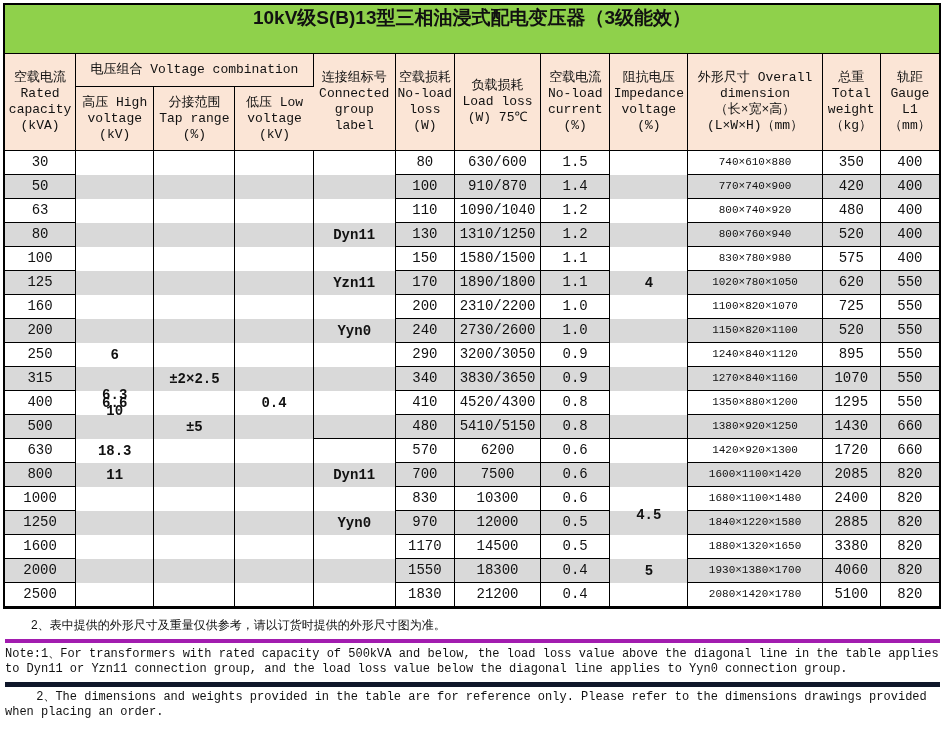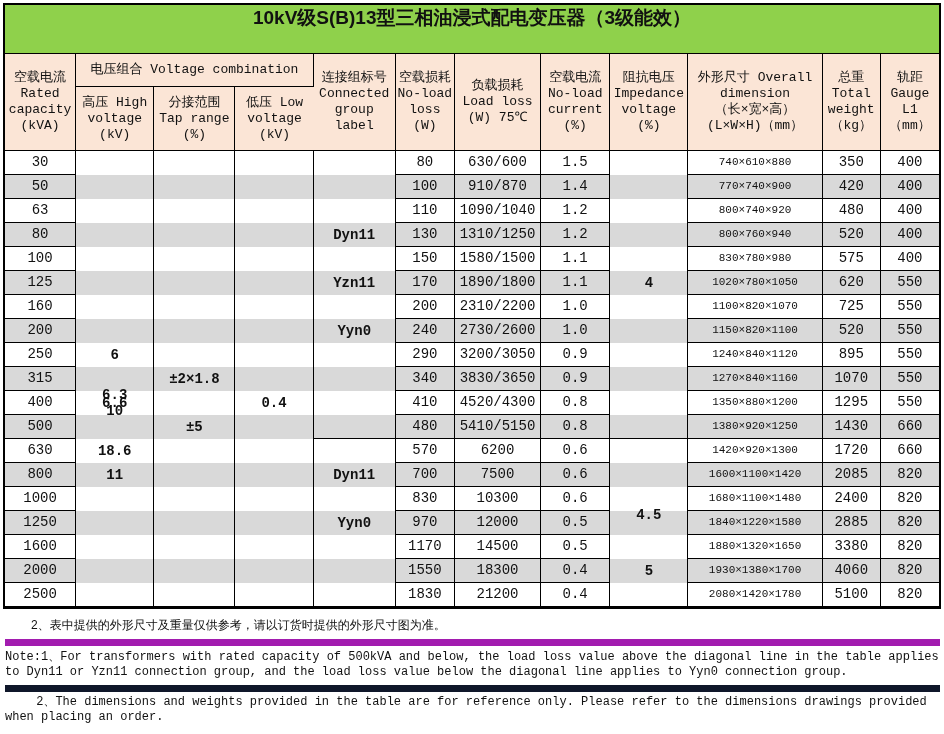--- a/index.html
+++ b/index.html
@@ -160,7 +160,7 @@
             <div class="mv" style="top:312px">11</div>
           </td>
           <td class="mcell" rowspan="19">
-            <div class="mv" style="top:216px">±2×1.8</div>
+            <div class="mv" style="top:216px">±2×2.5</div>
             <div class="mv" style="top:264px">±5</div>
           </td>
           <td class="mcell" rowspan="19">

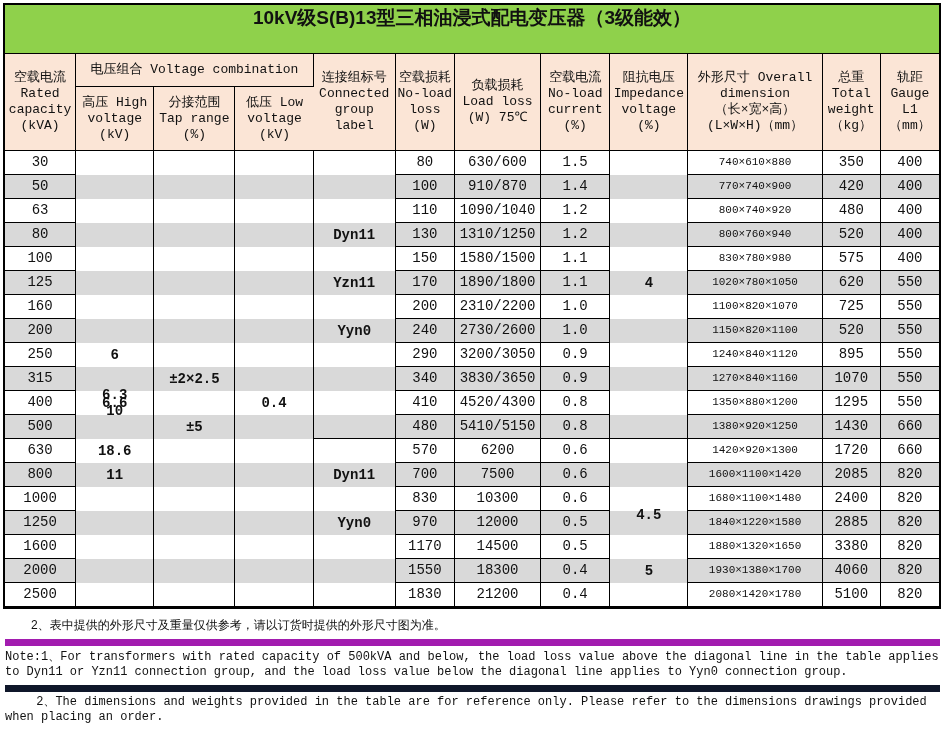--- a/index.html
+++ b/index.html
@@ -156,7 +156,7 @@
             <div class="mv" style="top:232px">6.3</div>
             <div class="mv" style="top:240px">6.6</div>
             <div class="mv" style="top:248px">10</div>
-            <div class="mv" style="top:288px">18.6</div>
+            <div class="mv" style="top:288px">18.3</div>
             <div class="mv" style="top:312px">11</div>
           </td>
           <td class="mcell" rowspan="19">

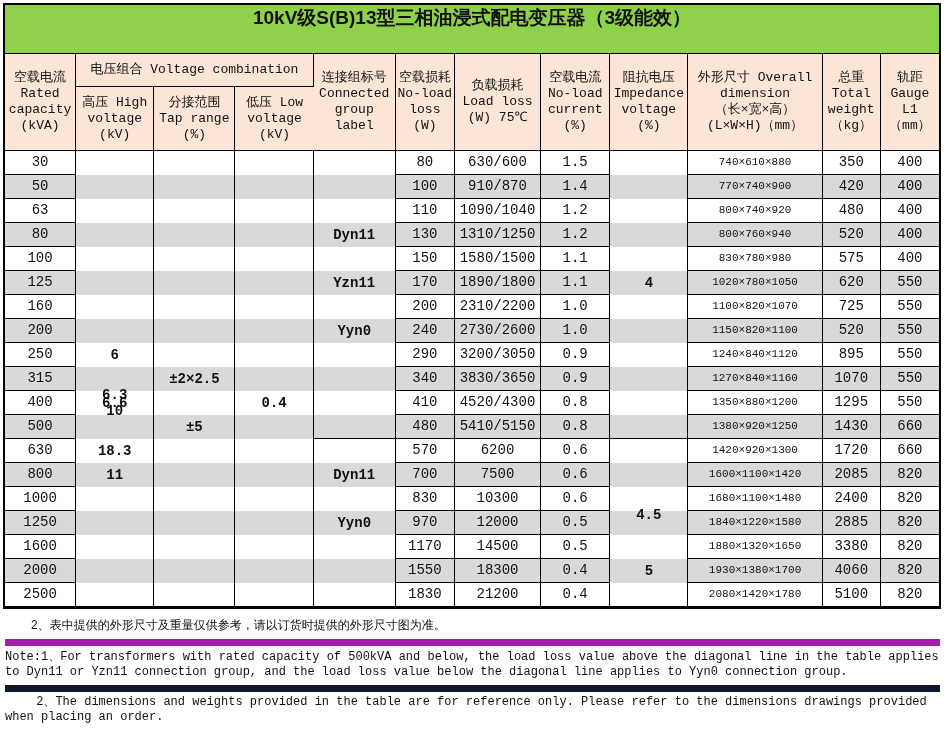--- a/index.html
+++ b/index.html
@@ -42,7 +42,7 @@
   .note { line-height:15px; }
   .note-zh { font-family:"Liberation Sans","DejaVu Sans",sans-serif; }
   .n1 { padding:5px 0 6px 0; border-bottom:1px solid #ededed; }
-  .n2 { padding:5px 0 6px 26px; border-bottom:7px solid #a21caf; }
+  .n2 { padding:5px 0 6px 26px; border-bottom:4px solid #a21caf; }
   .n3 { padding:4px 0 5px 0; border-bottom:7px solid #0f172a; }
   .n4 { padding:3px 0 3px 0; text-indent:2.6em; }
 </style>

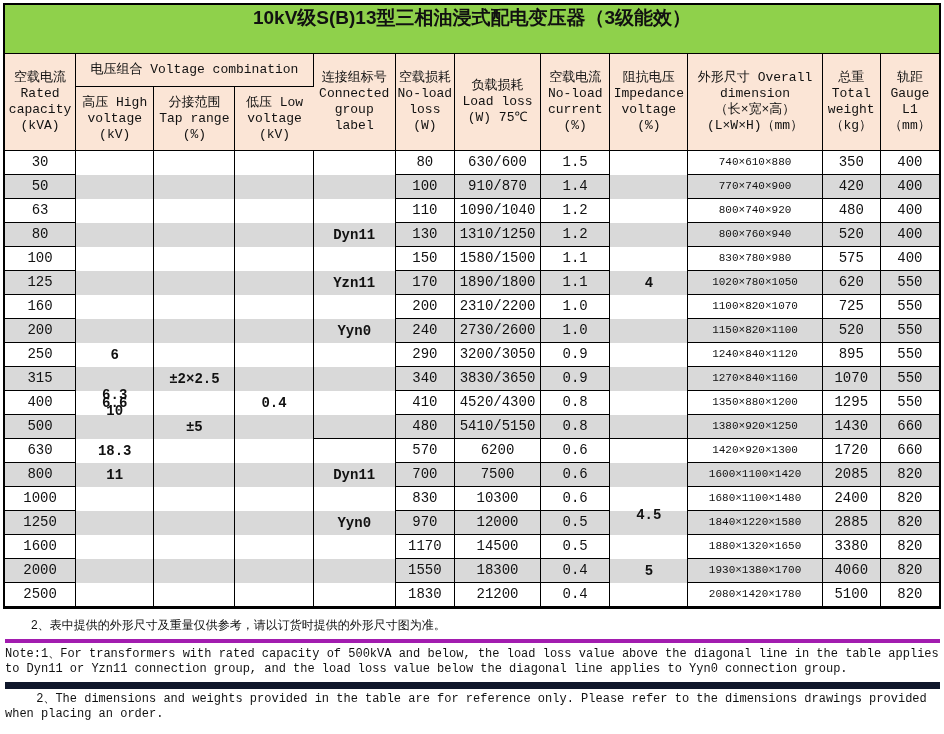--- a/index.html
+++ b/index.html
@@ -43,7 +43,7 @@
   .note-zh { font-family:"Liberation Sans","DejaVu Sans",sans-serif; }
   .n1 { padding:5px 0 6px 0; border-bottom:1px solid #ededed; }
   .n2 { padding:5px 0 6px 26px; border-bottom:4px solid #a21caf; }
-  .n3 { padding:4px 0 5px 0; border-bottom:7px solid #0f172a; }
+  .n3 { padding:4px 0 5px 0; border-bottom:5px solid #0f172a; }
   .n4 { padding:3px 0 3px 0; text-indent:2.6em; }
 </style>
 </head>

